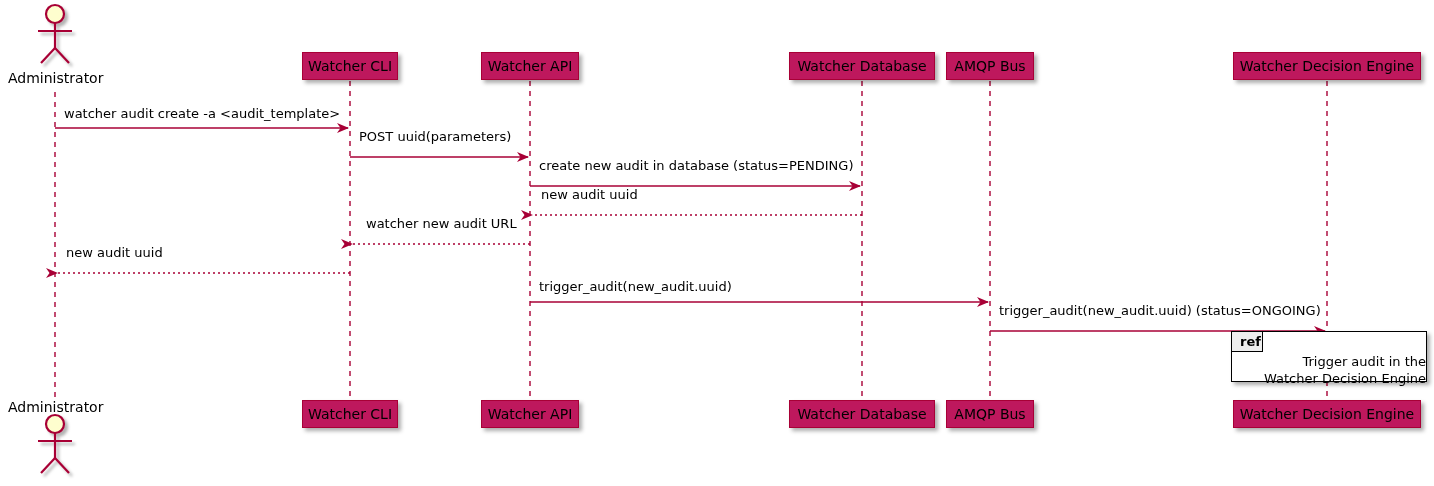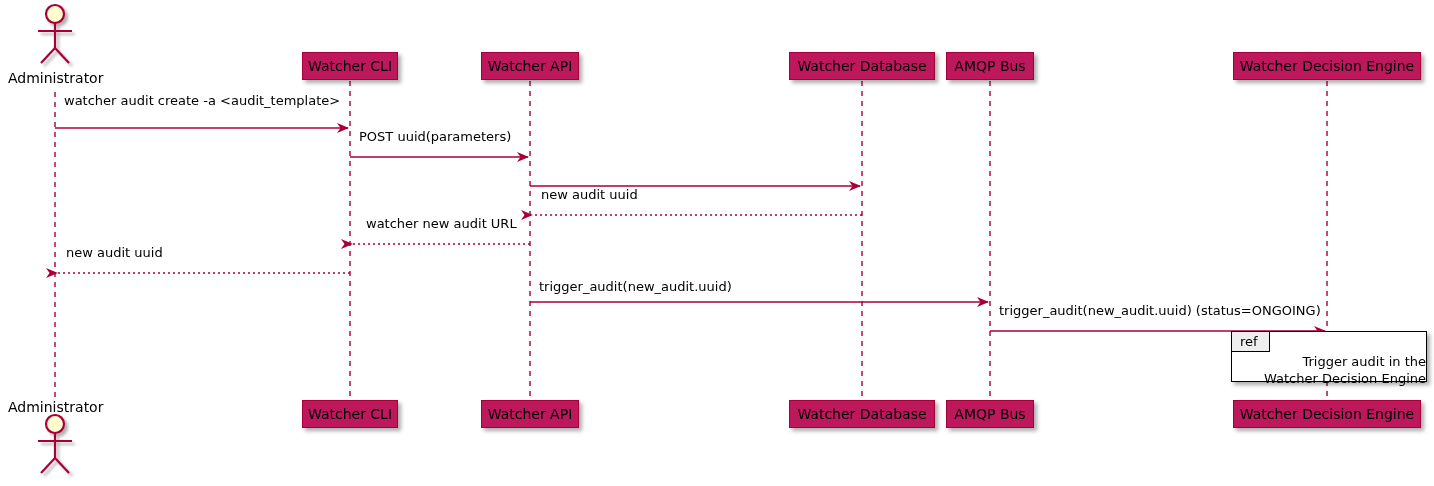--- a/index.html
+++ b/index.html
@@ -168,7 +168,7 @@
   <div class="participant" style="left:946px; top:400px; width:88px;">AMQP Bus</div>
   <div class="participant" style="left:1233px; top:400px; width:188px;">Watcher Decision Engine</div>
 
-  <div class="msg-label" style="left:64px; top:94px;">watcher audit create -a &lt;audit_template&gt;</div>
+  <div class="msg-label" style="left:64px; top:107px;">watcher audit create -a &lt;audit_template&gt;</div>
   <div class="msg-label" style="left:359px; top:130px;">POST uuid(parameters)</div>
   <div class="msg-label" style="left:541px; top:188px;">new audit uuid</div>
   <div class="msg-label" style="left:366px; top:217px;">watcher new audit URL</div>

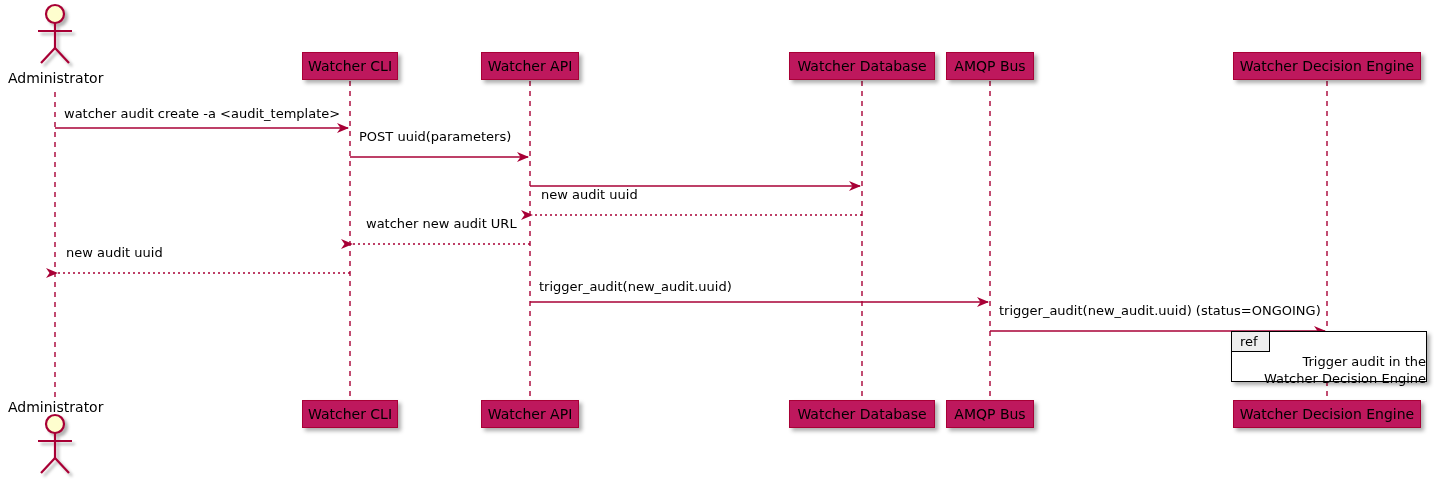--- a/index.html
+++ b/index.html
@@ -170,6 +170,7 @@
 
   <div class="msg-label" style="left:64px; top:107px;">watcher audit create -a &lt;audit_template&gt;</div>
   <div class="msg-label" style="left:359px; top:130px;">POST uuid(parameters)</div>
+  <div class="msg-label" style="left:539px; top:159px;">create new audit in database (status=PENDING)</div>
   <div class="msg-label" style="left:541px; top:188px;">new audit uuid</div>
   <div class="msg-label" style="left:366px; top:217px;">watcher new audit URL</div>
   <div class="msg-label" style="left:66px; top:246px;">new audit uuid</div>

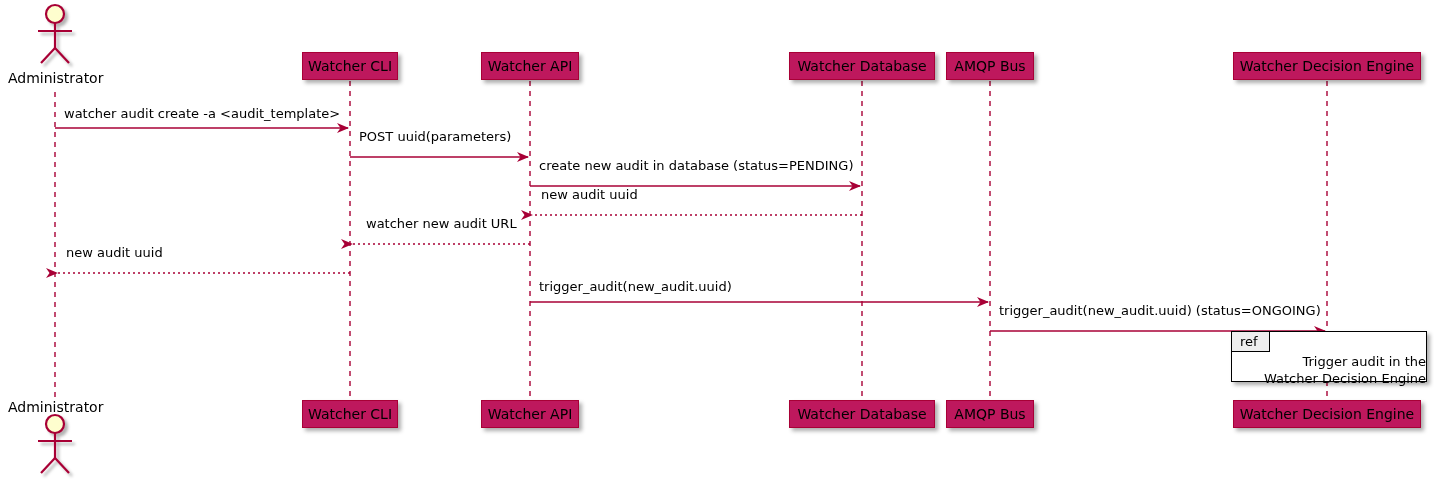--- a/index.html
+++ b/index.html
@@ -70,9 +70,9 @@
     background: #EEEEEE;
     border-right: 1.5px solid #000000;
     border-bottom: 1.5px solid #000000;
-    font-weight: normal;
+    font-weight: bold;
     font-size: 13px;
-    padding: 0 11px 0 8px;
+    padding: 0 1px 0 8px;
     display: flex;
     align-items: center;
     color: #000000;

